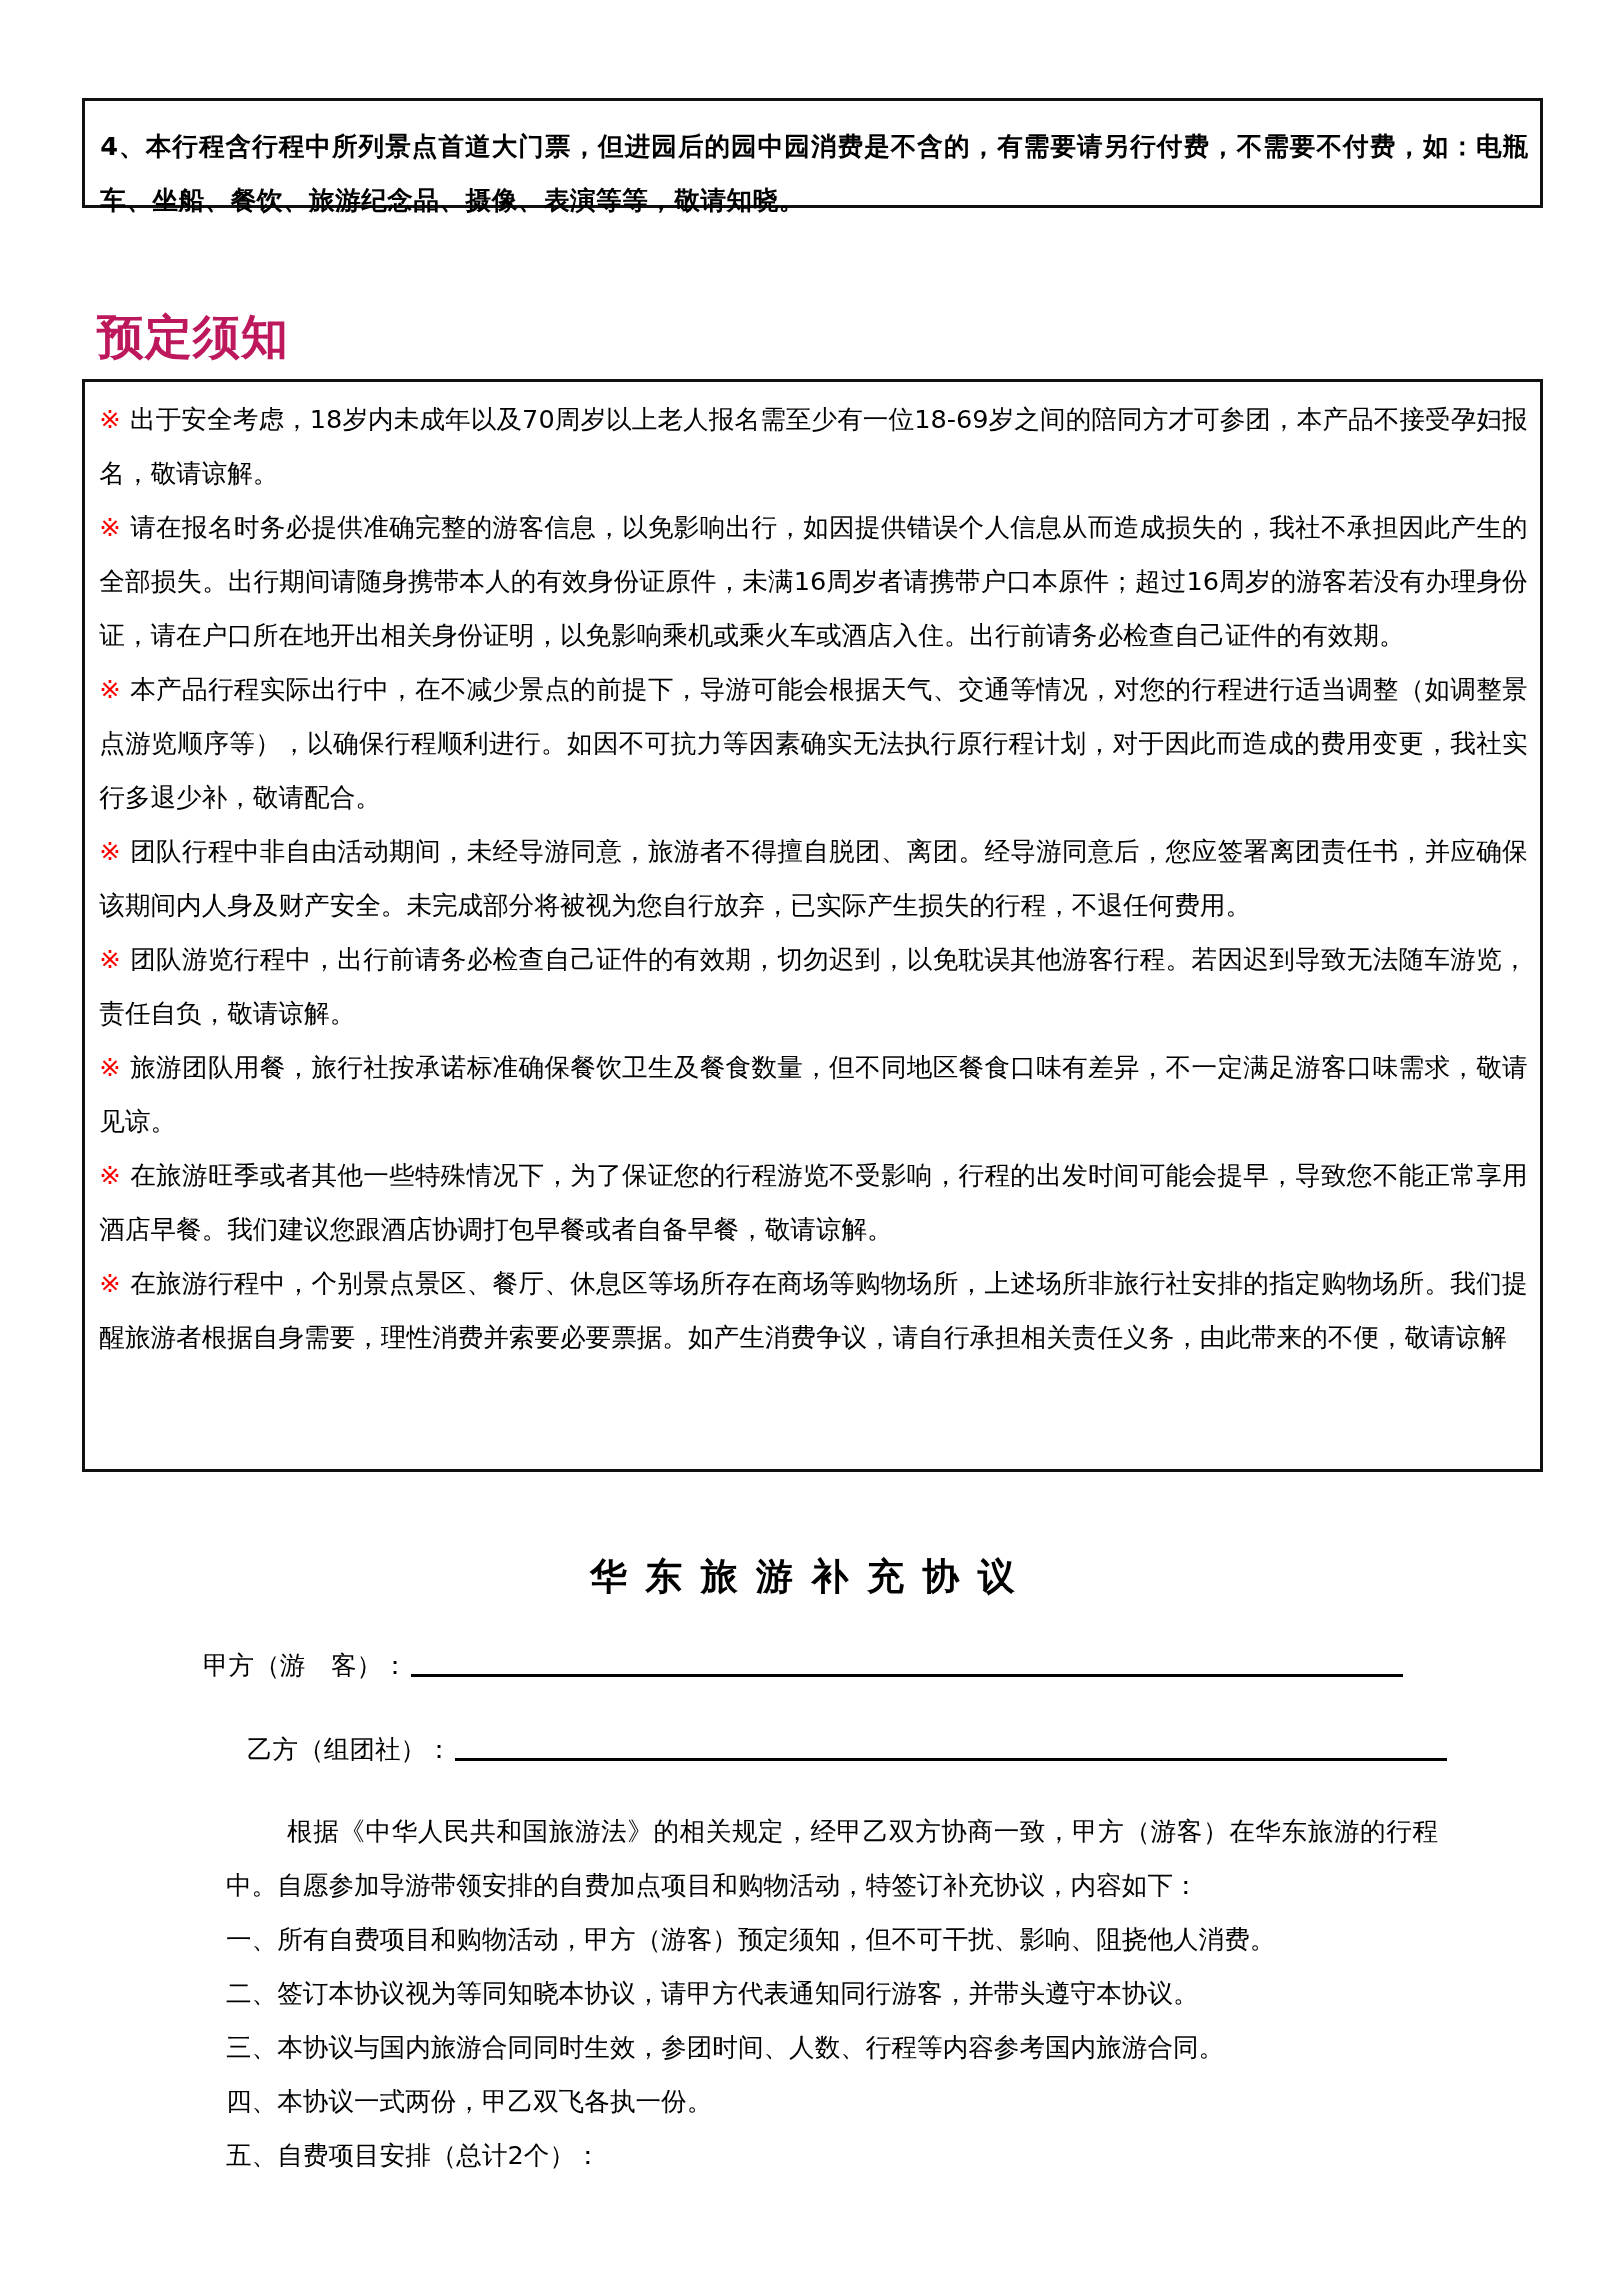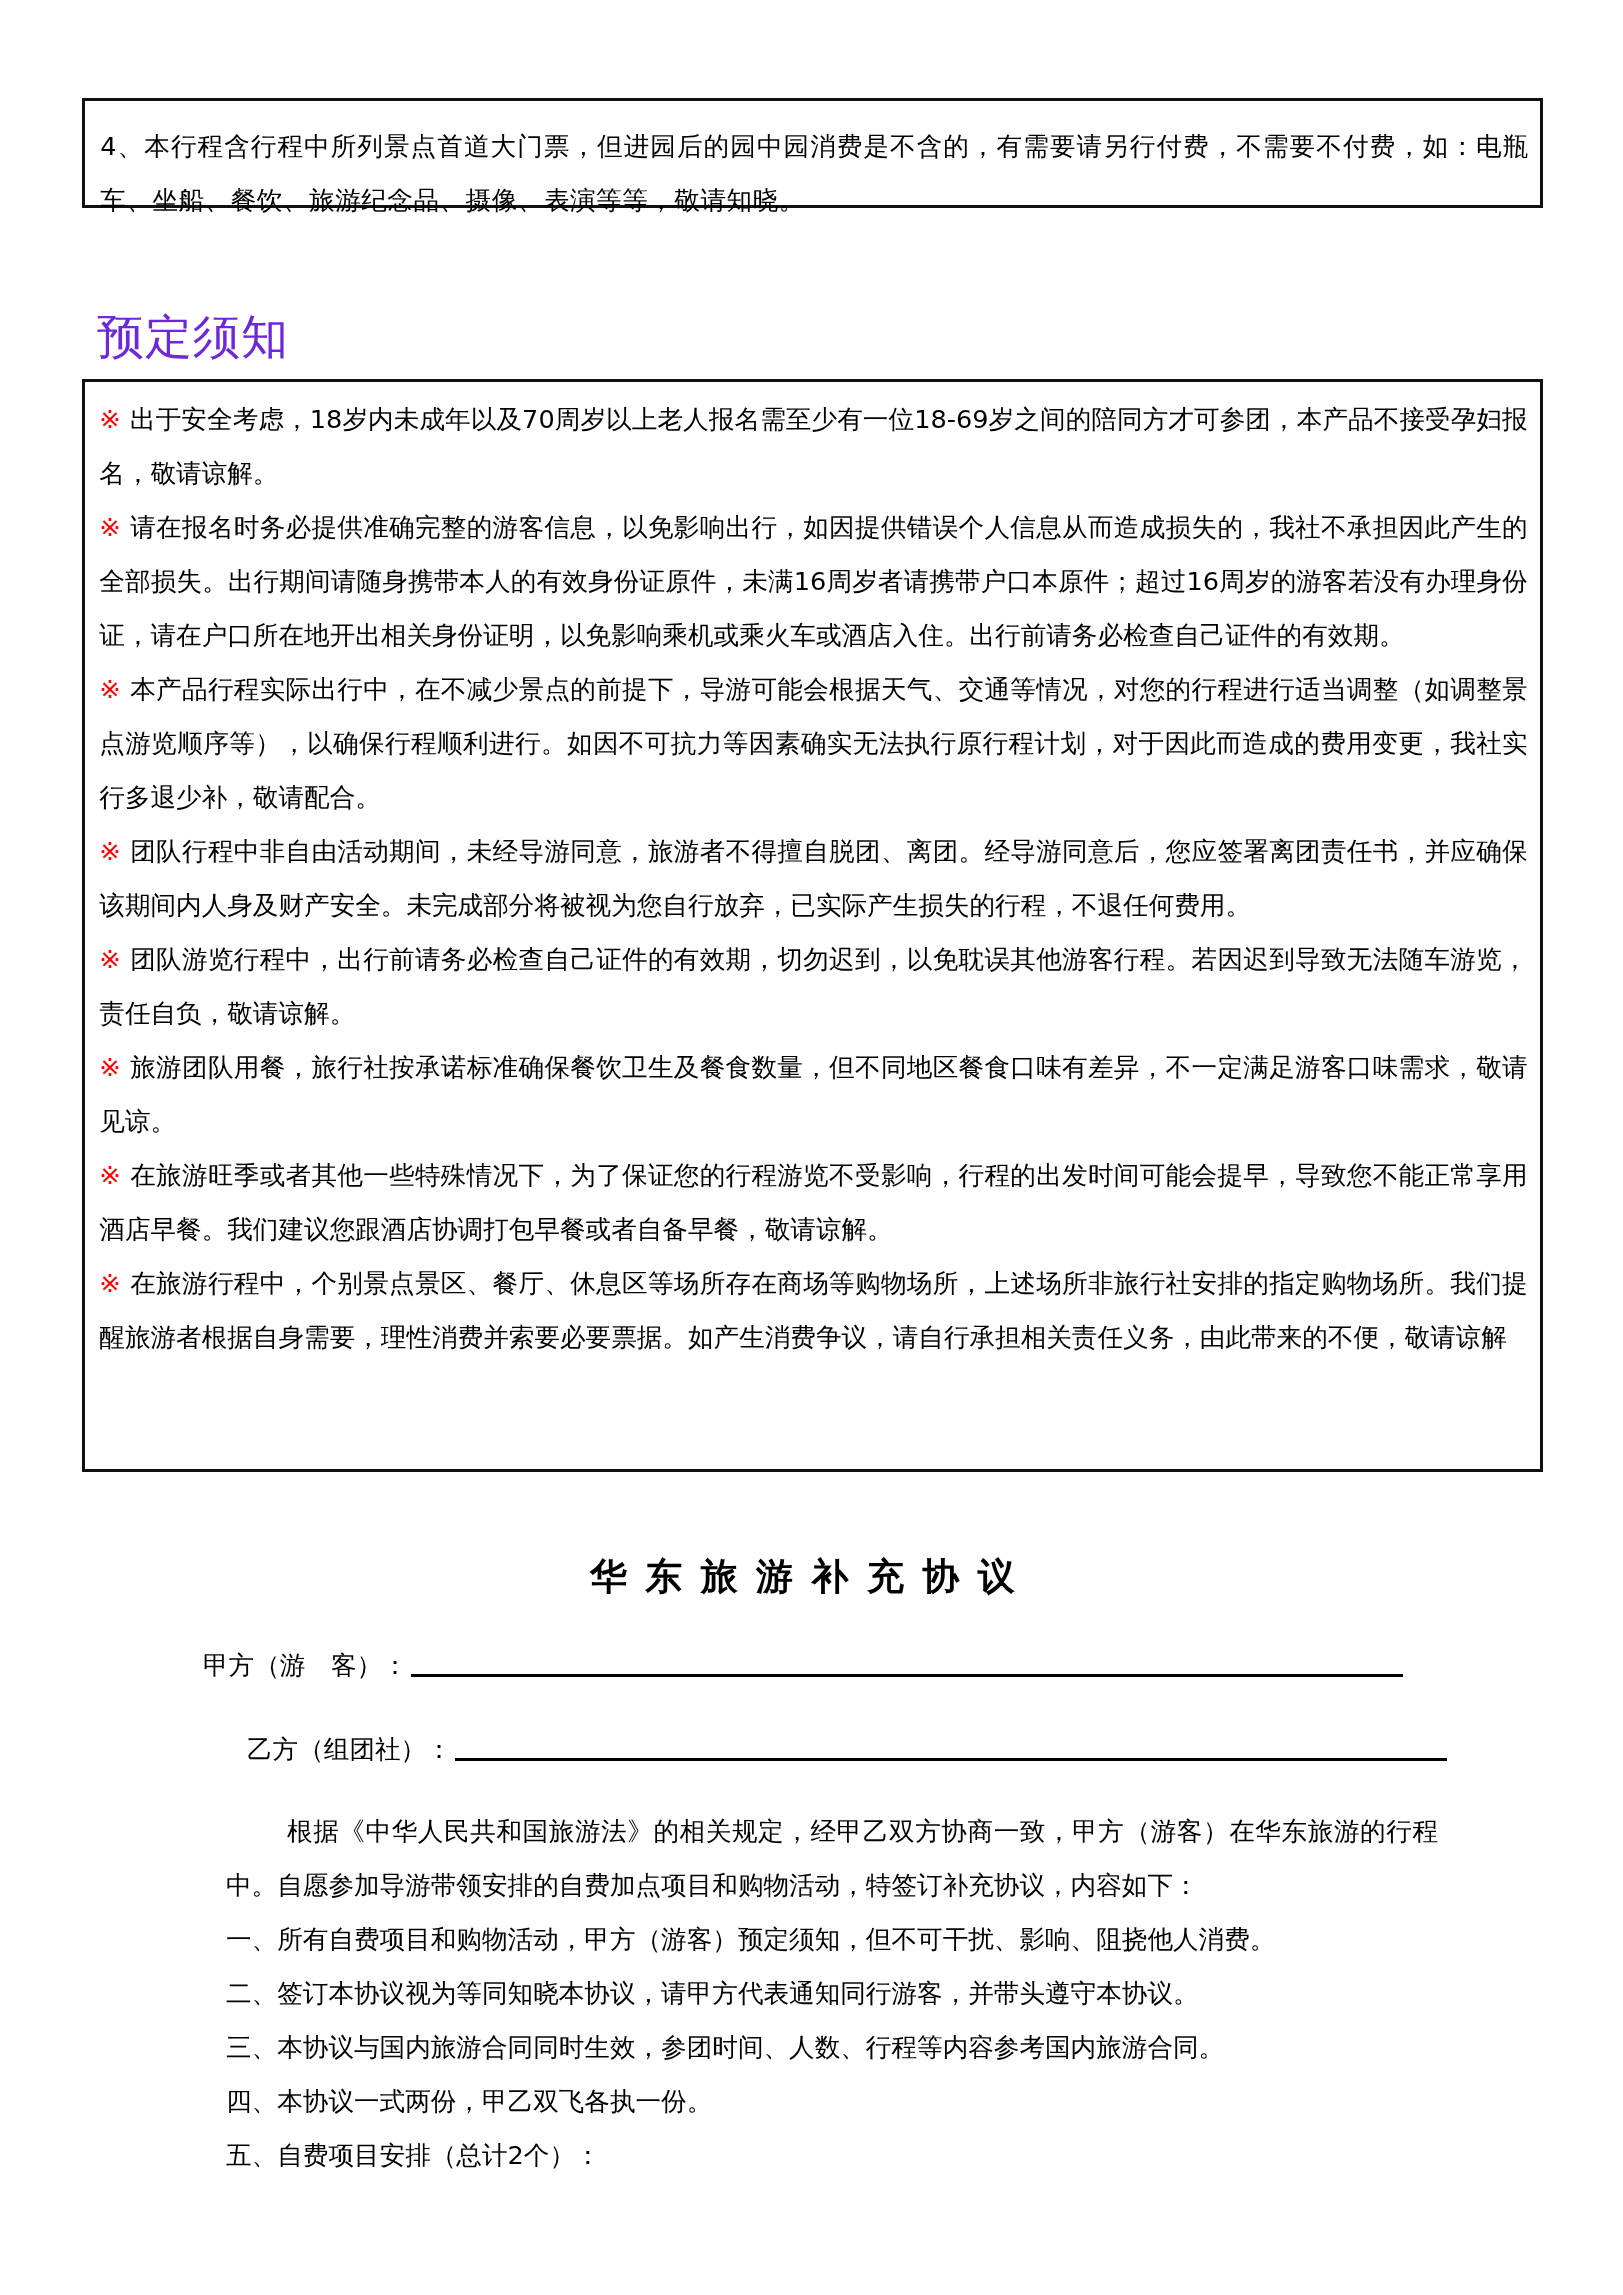--- a/index.html
+++ b/index.html
@@ -17,7 +17,7 @@
   }
   #box-included .text {
     position: absolute; left: 15.3px; right: 11.2px; top: 18.4px;
-    font-weight: normal; font-size: 25.6px; line-height: 54px;
+    font-weight: bold; font-size: 25.6px; line-height: 54px;
     letter-spacing: 0.5px; text-align: justify;
   }
   #booking-title {

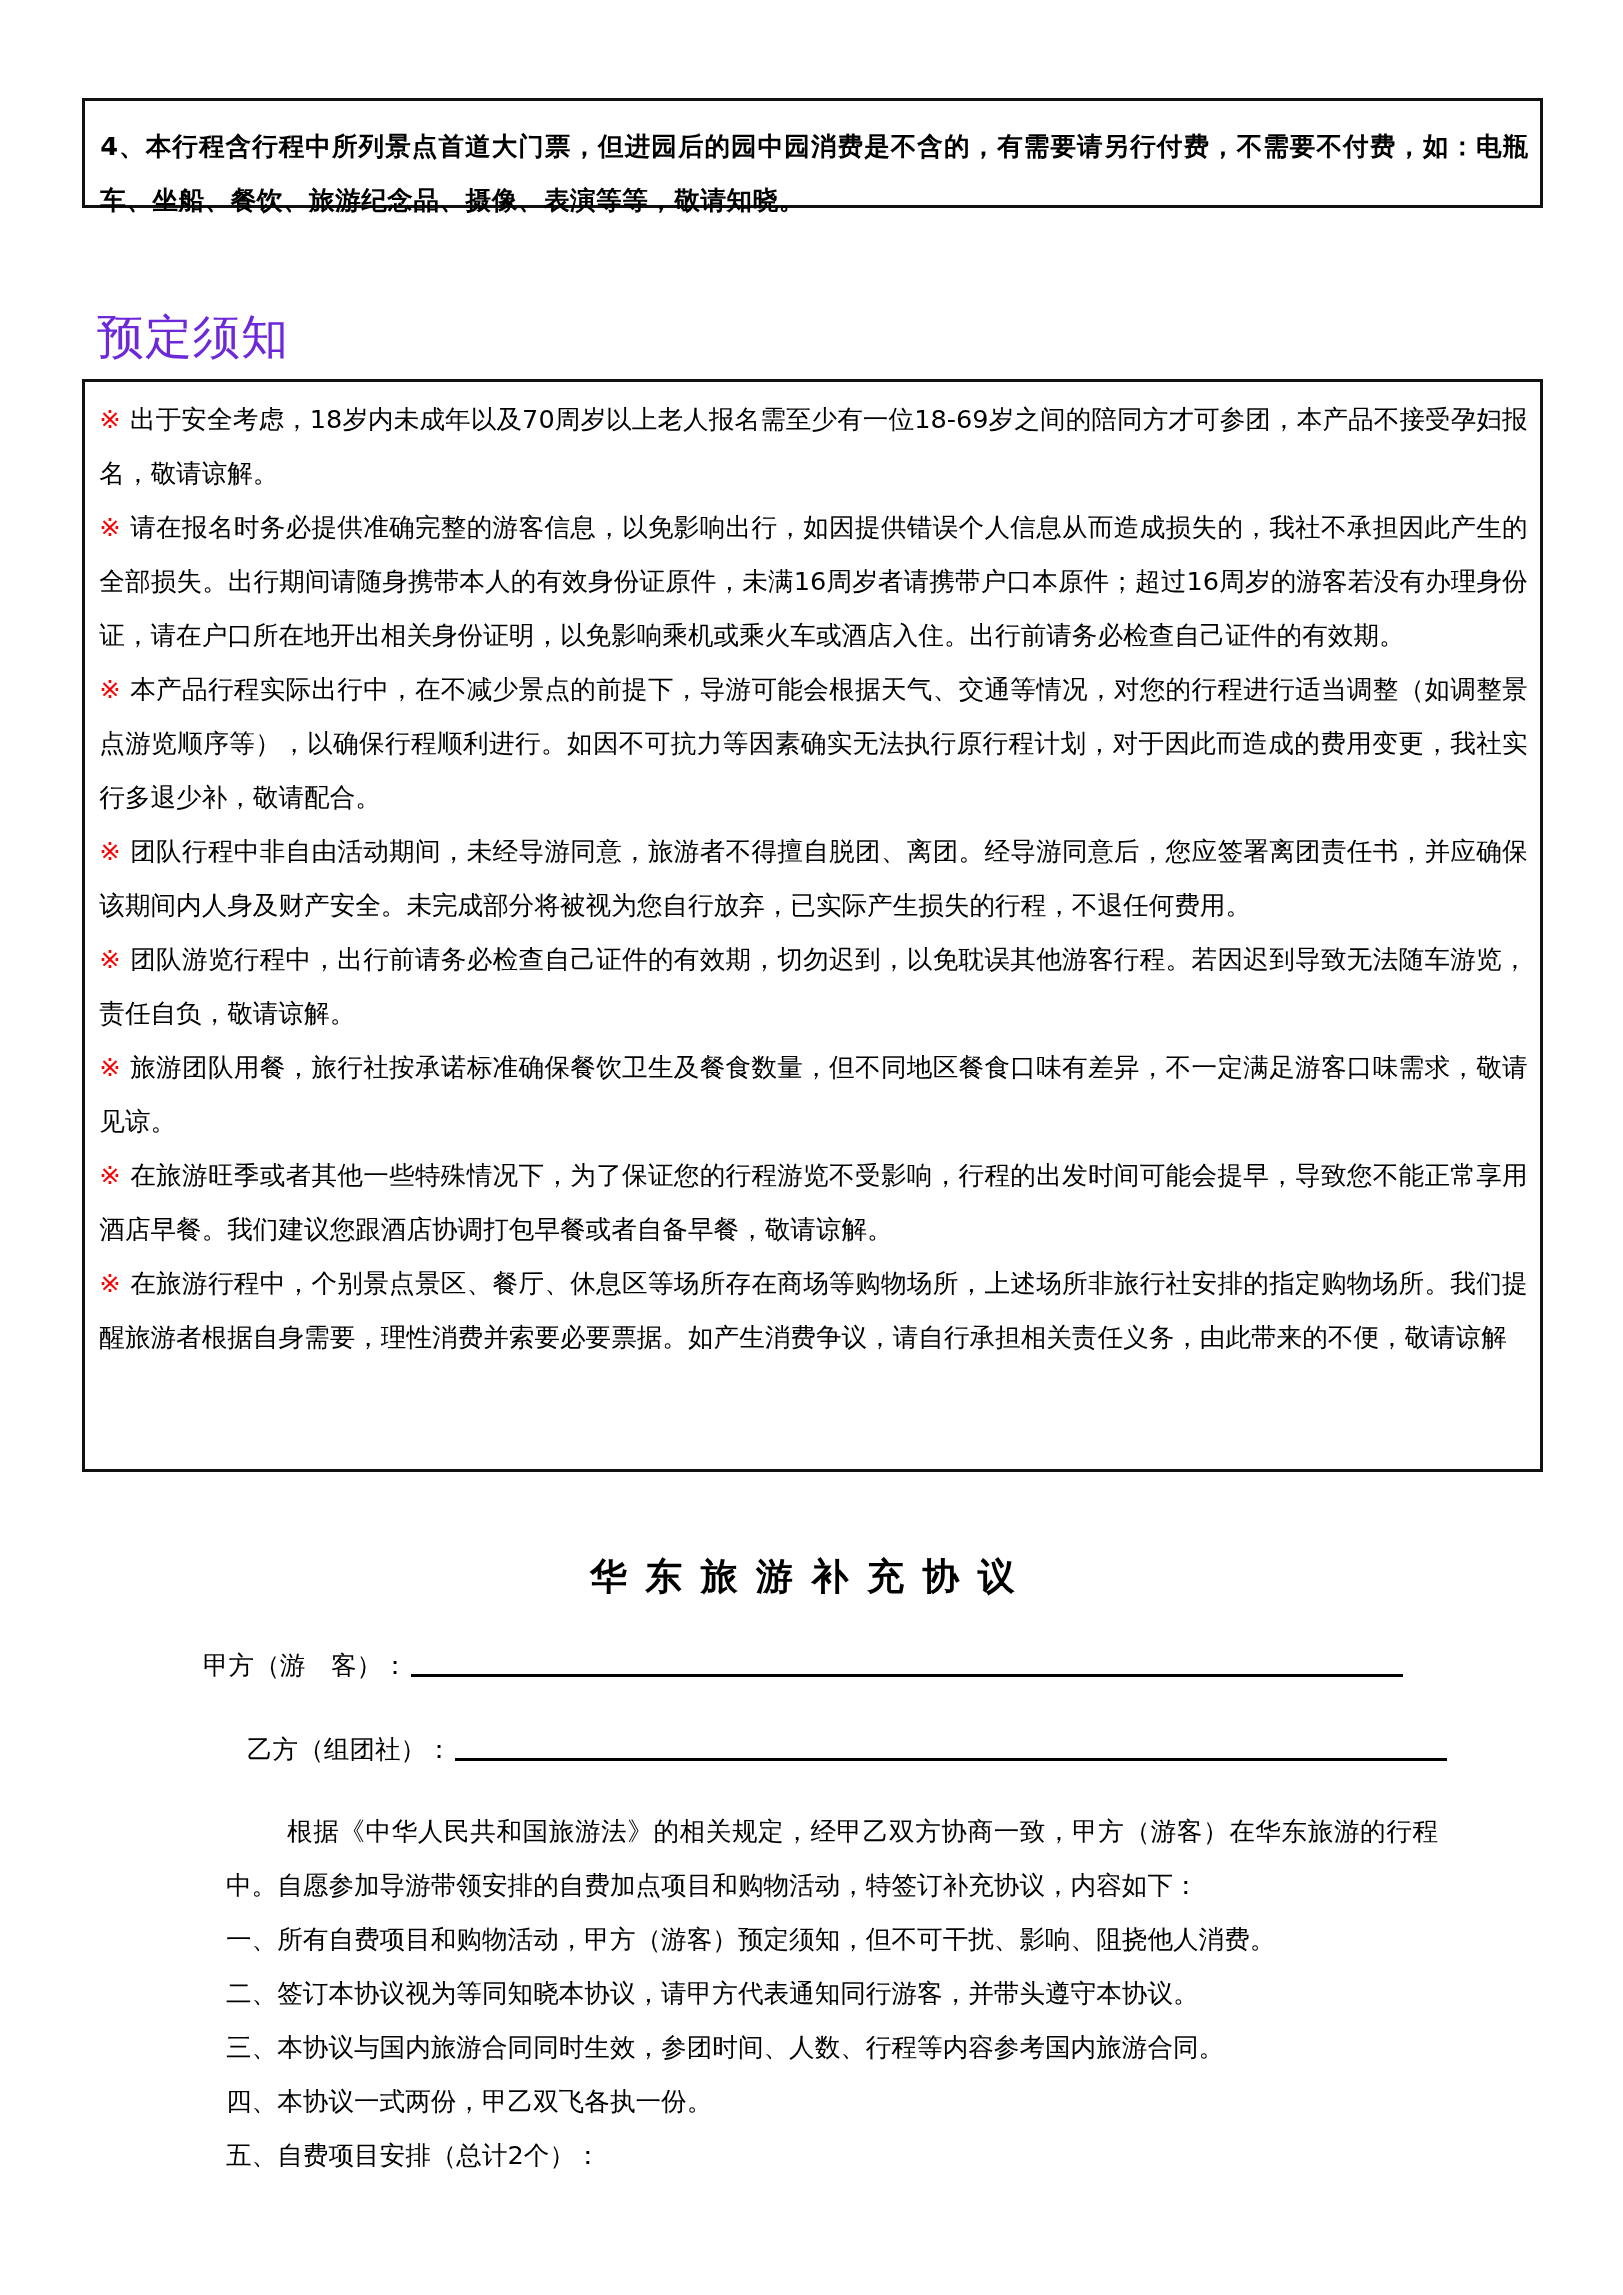--- a/index.html
+++ b/index.html
@@ -22,7 +22,7 @@
   }
   #booking-title {
     position: absolute; left: 97px; top: 309px;
-    font-size: 47px; font-weight: normal; color: #6d28d9; letter-spacing: 1px;
+    font-size: 47px; font-weight: bold; color: #be185d; letter-spacing: 1px;
     line-height: 56px;
   }
   #box-notice {

